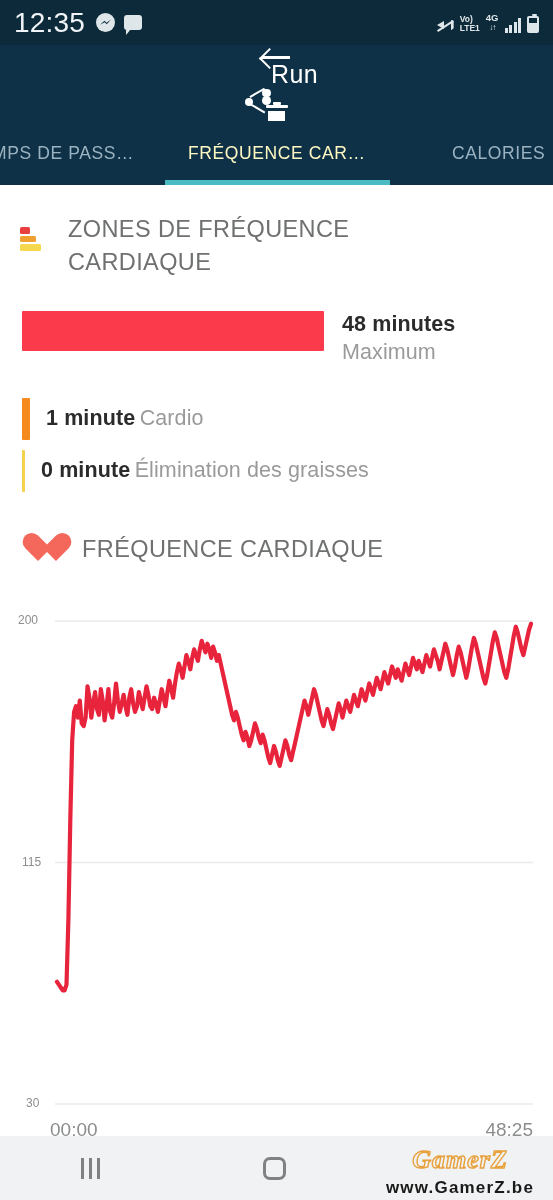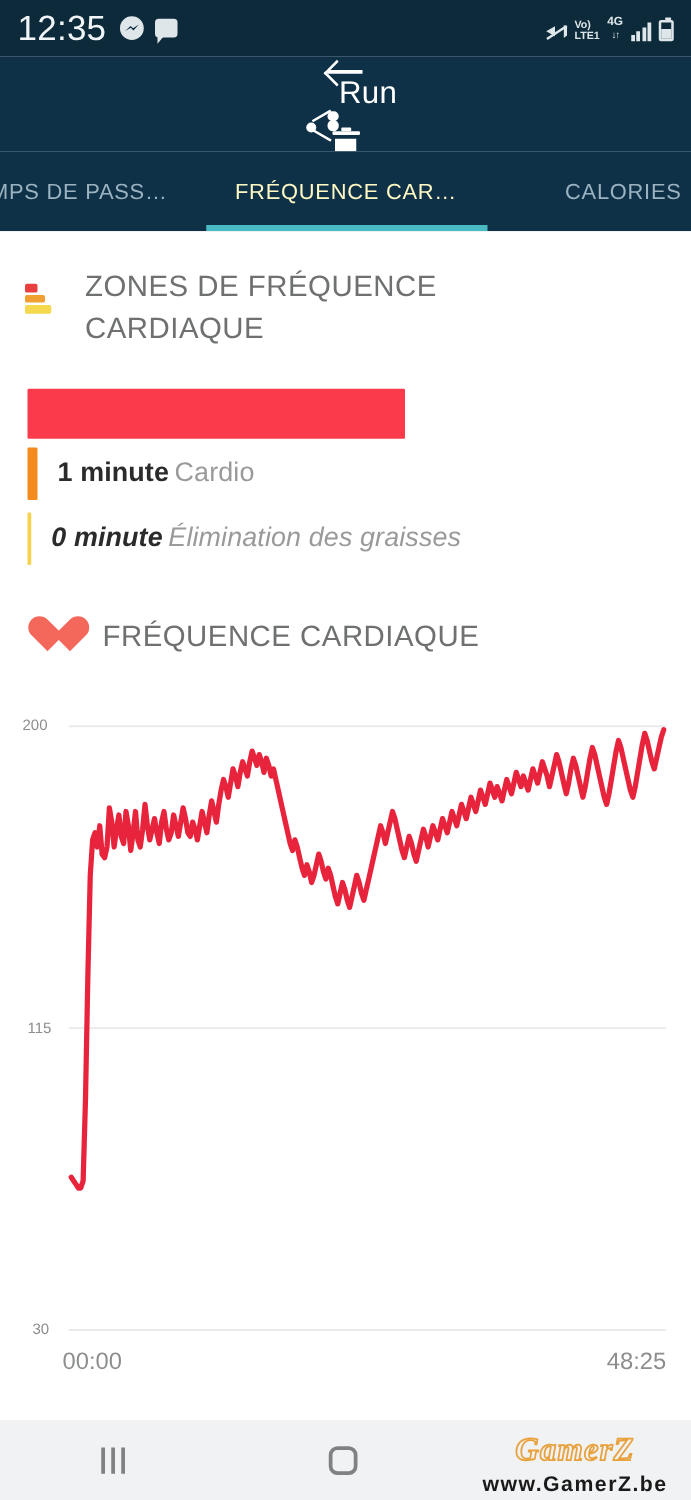--- a/index.html
+++ b/index.html
@@ -217,6 +217,10 @@
 
       <div class="zone-row maximum">
         <div class="zbar max"></div>
+        <div class="zlabel">
+          <span class="val">48 minutes</span>
+          <span class="name">Maximum</span>
+        </div>
       </div>
 
       <div class="zone-row cardio">

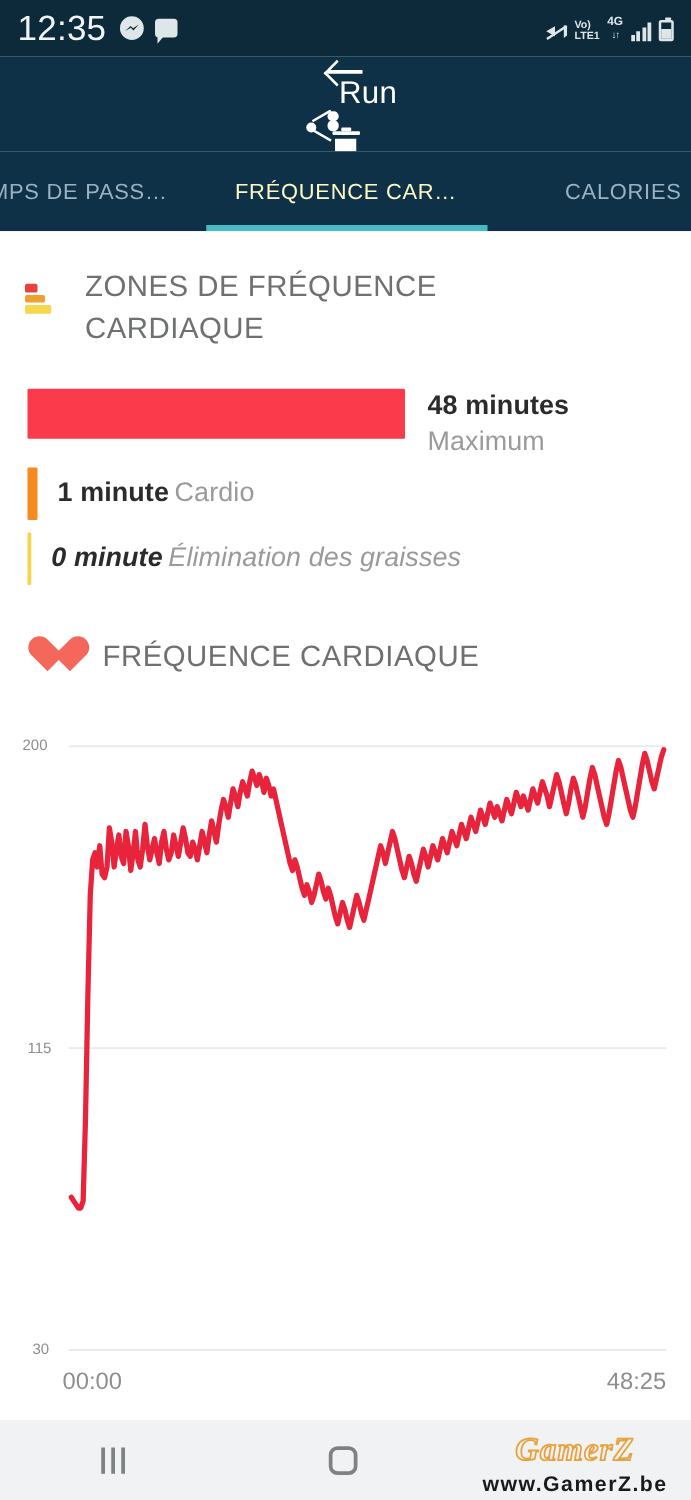--- a/index.html
+++ b/index.html
@@ -101,7 +101,7 @@
   .zlabel .name{ font-size:21.5px; color:#9a9a9a; letter-spacing:.1px; }
   .zone-row.maximum .zlabel{ margin-left:18px; line-height:27px; }
   .zone-row.maximum .name{ display:block; }
-  .zone-row.cardio{ margin-top:7px; }
+  .zone-row.cardio{ margin-top:32px; }
   .zone-row.cardio .zlabel, .zone-row.fat .zlabel{ margin-top:8px; }
   .zone-row.fat{ margin-top:10px;font-style:italic; }
 

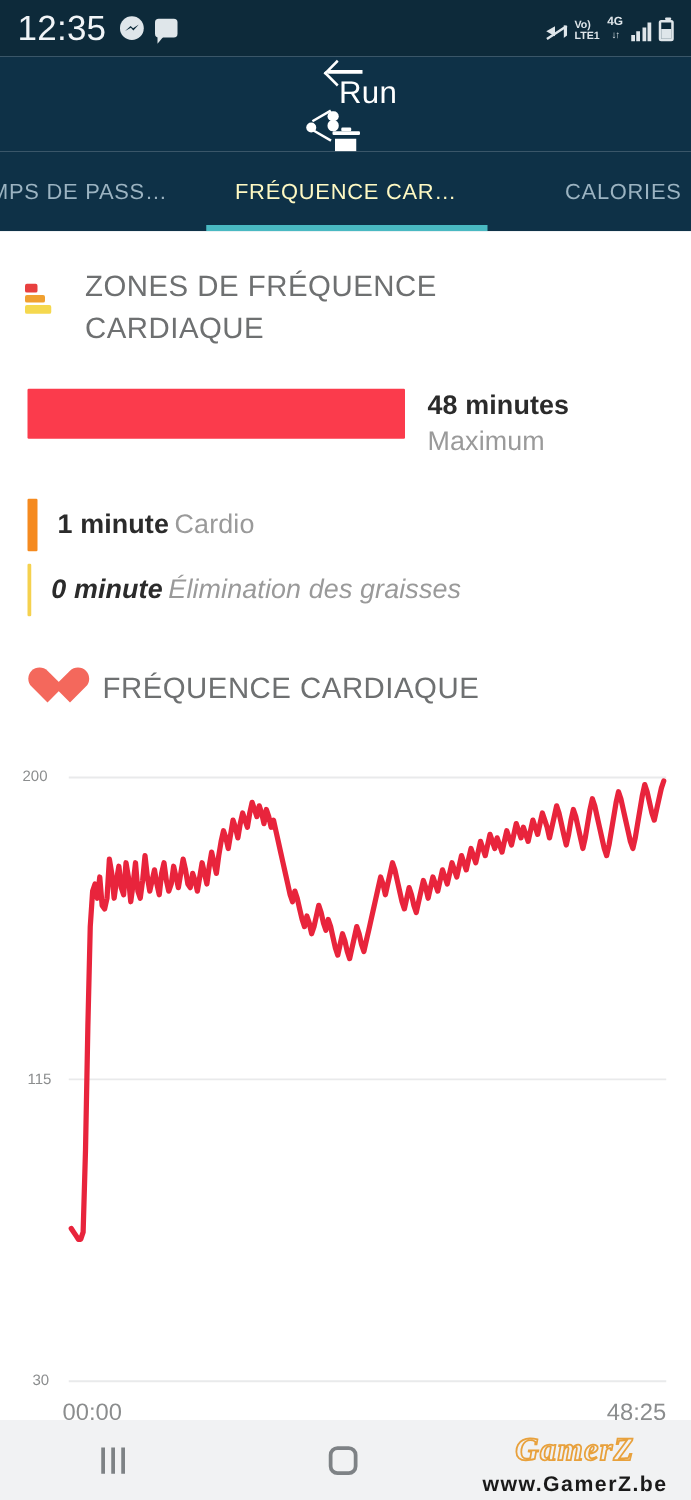--- a/index.html
+++ b/index.html
@@ -103,7 +103,7 @@
   .zone-row.maximum .name{ display:block; }
   .zone-row.cardio{ margin-top:32px; }
   .zone-row.cardio .zlabel, .zone-row.fat .zlabel{ margin-top:8px; }
-  .zone-row.fat{ margin-top:10px;font-style:italic; }
+  .zone-row.fat{ margin-top:10px; }
 
   .hr-head{ display:flex; align-items:center; padding:38px 0 0 22px; }
   .heart{ width:34px; height:30px; position:relative; flex:0 0 34px; }

